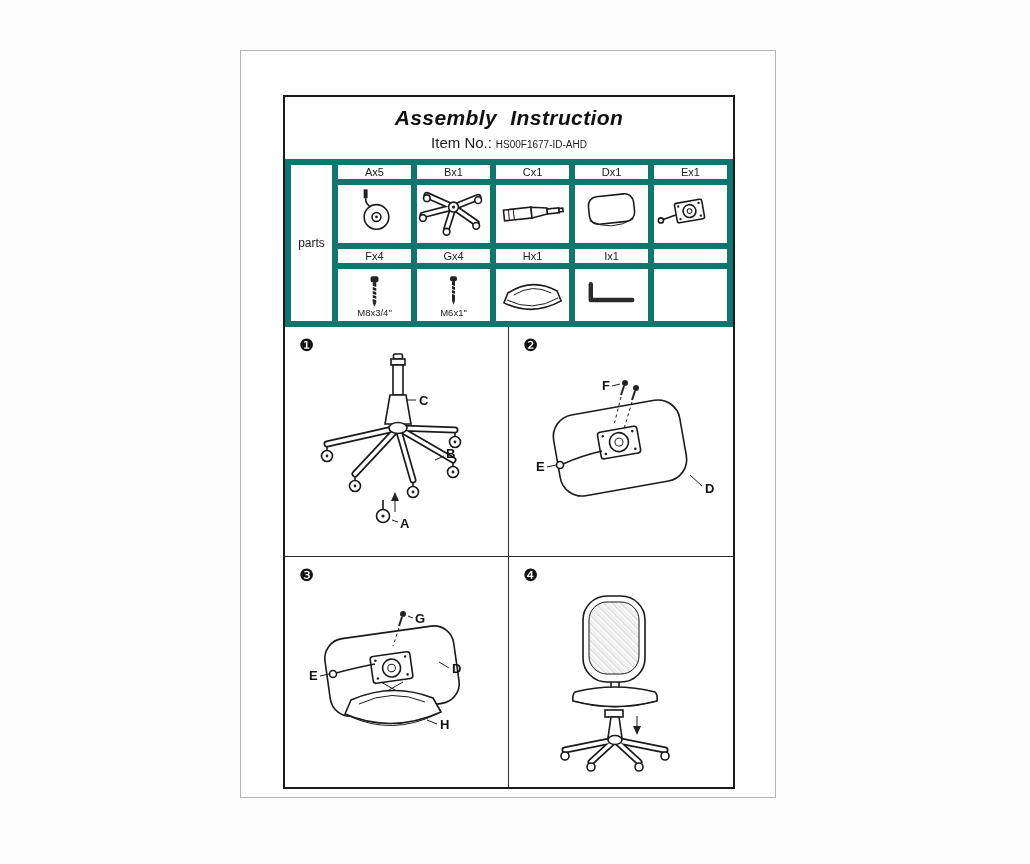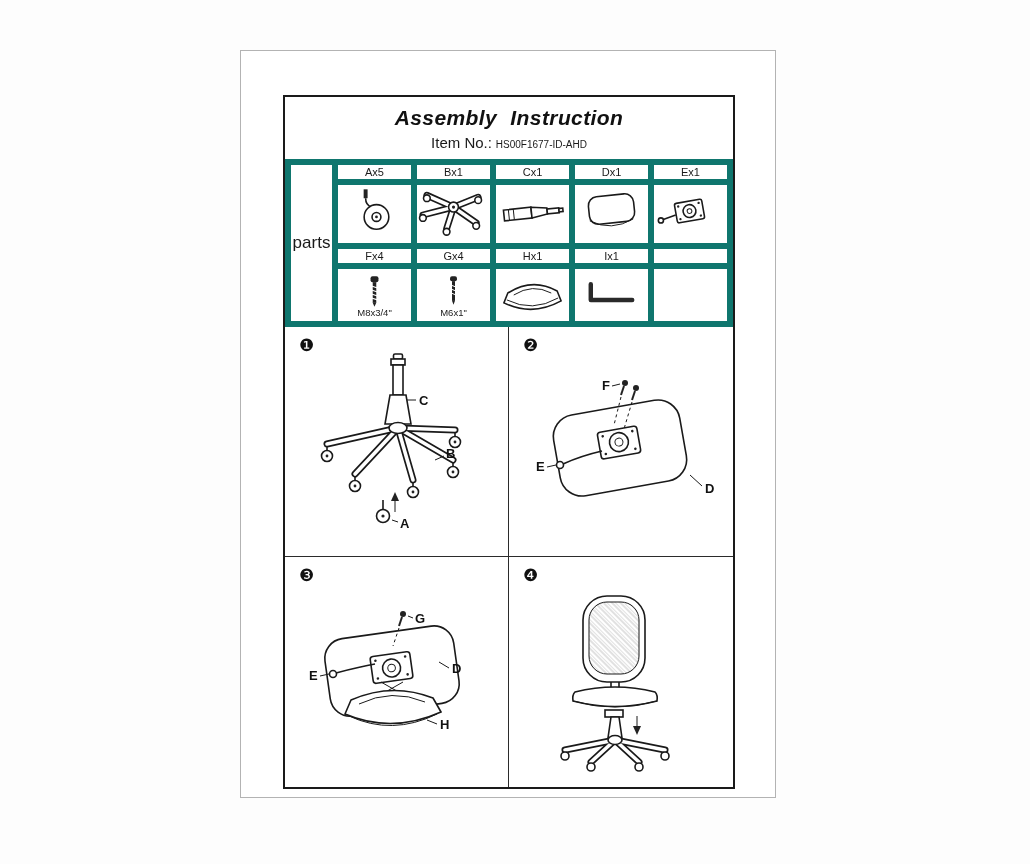--- a/index.html
+++ b/index.html
@@ -31,7 +31,7 @@
   .lbl-row td { height:15px; font-size:11px; line-height:14px; font-weight:normal; }
   .img-row td { height:64px; }
   .img-row2 td { height:57px; }
-  td.parts-cell { font-size:17px; }
+  td.parts-cell { font-size:12px; }
   .icon-wrap { display:flex; align-items:center; justify-content:center; }
   .size-note { font-size:9.5px; margin-top:-3px; text-align:center; }
 

